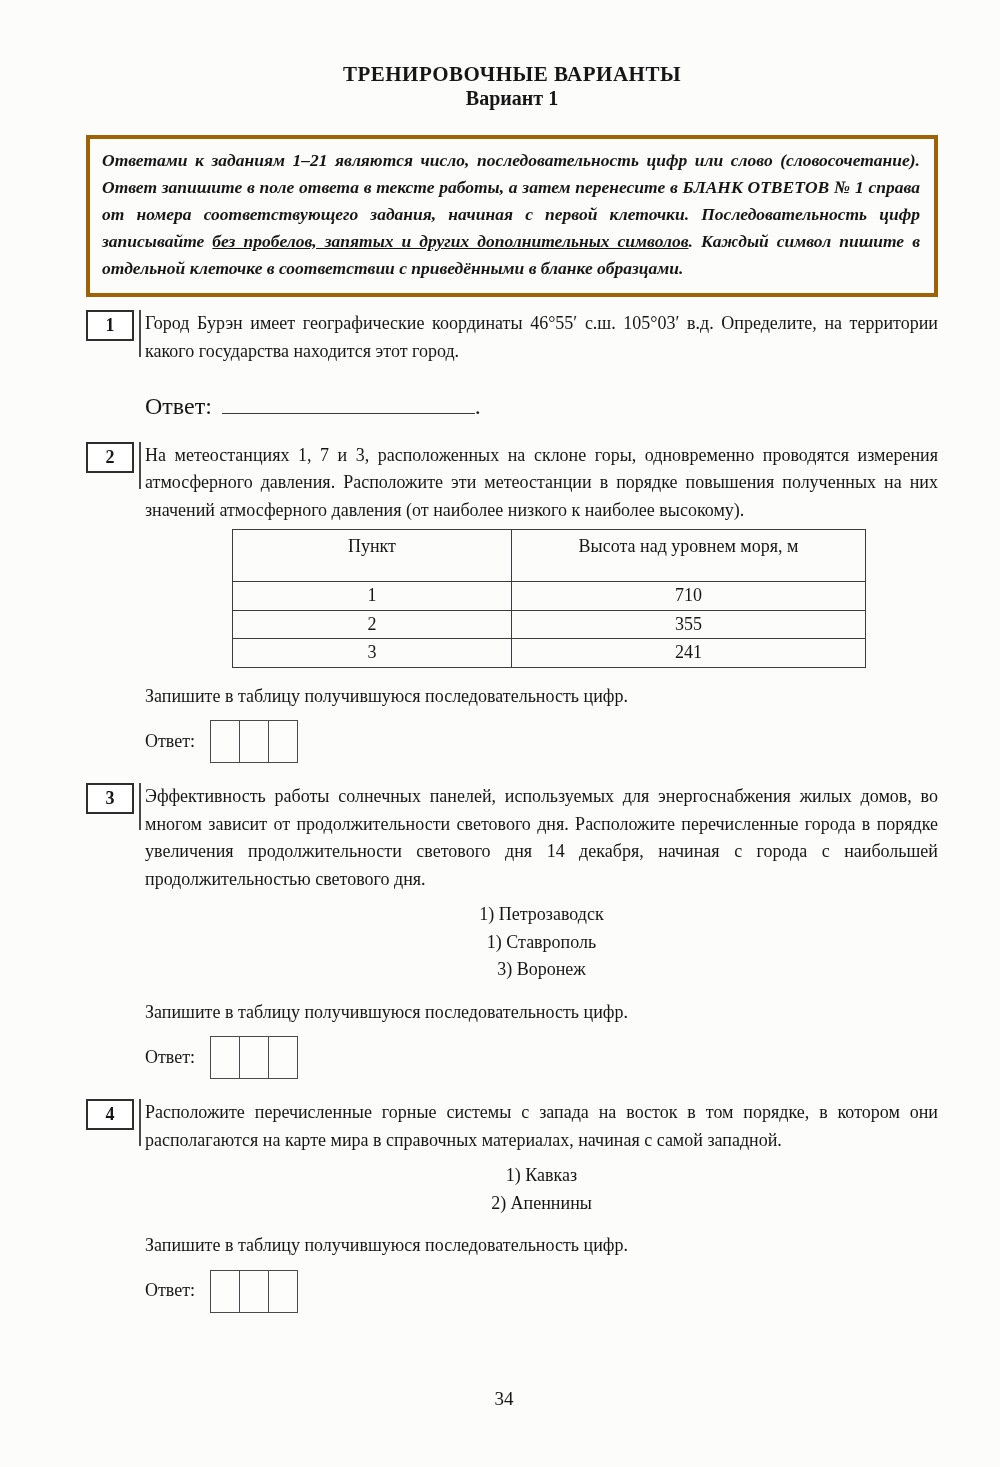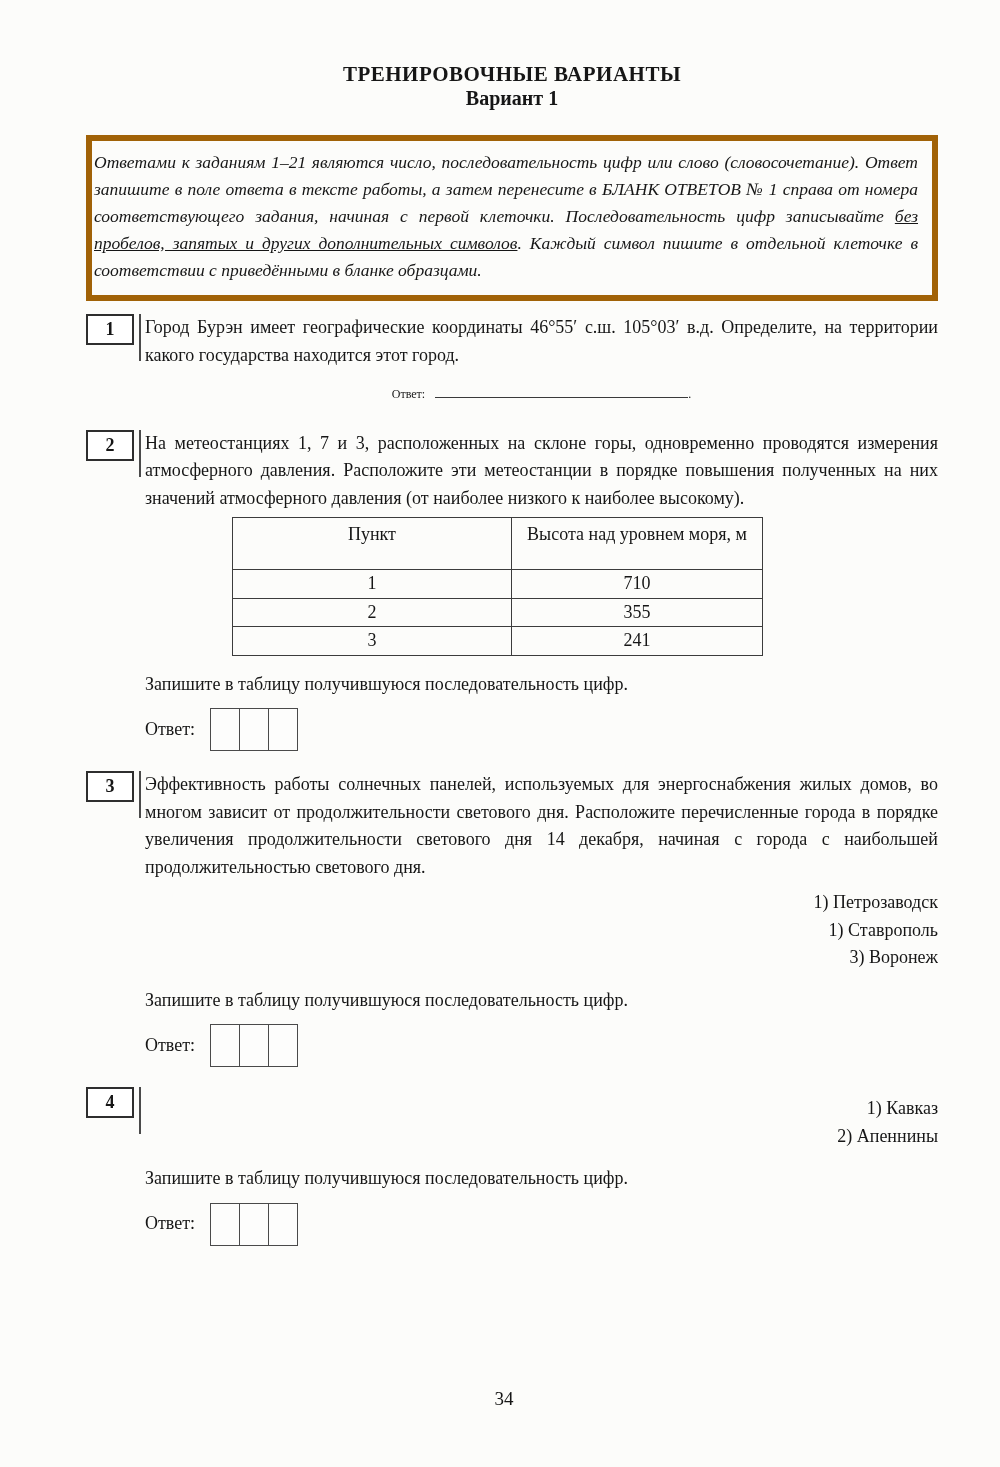--- a/index.html
+++ b/index.html
@@ -28,10 +28,10 @@
 
   .instructions {
     margin-top: 25px;
-    border: 6px solid #a16207;
-    padding: 8px 14px 11px 2px;
+    border: 4px solid #a16207;
+    padding: 8px 14px 11px 12px;
     font-size: 17.5px;
-    font-weight: normal;
+    font-weight: bold;
     font-style: italic;
     line-height: 27px;
     text-align: justify;

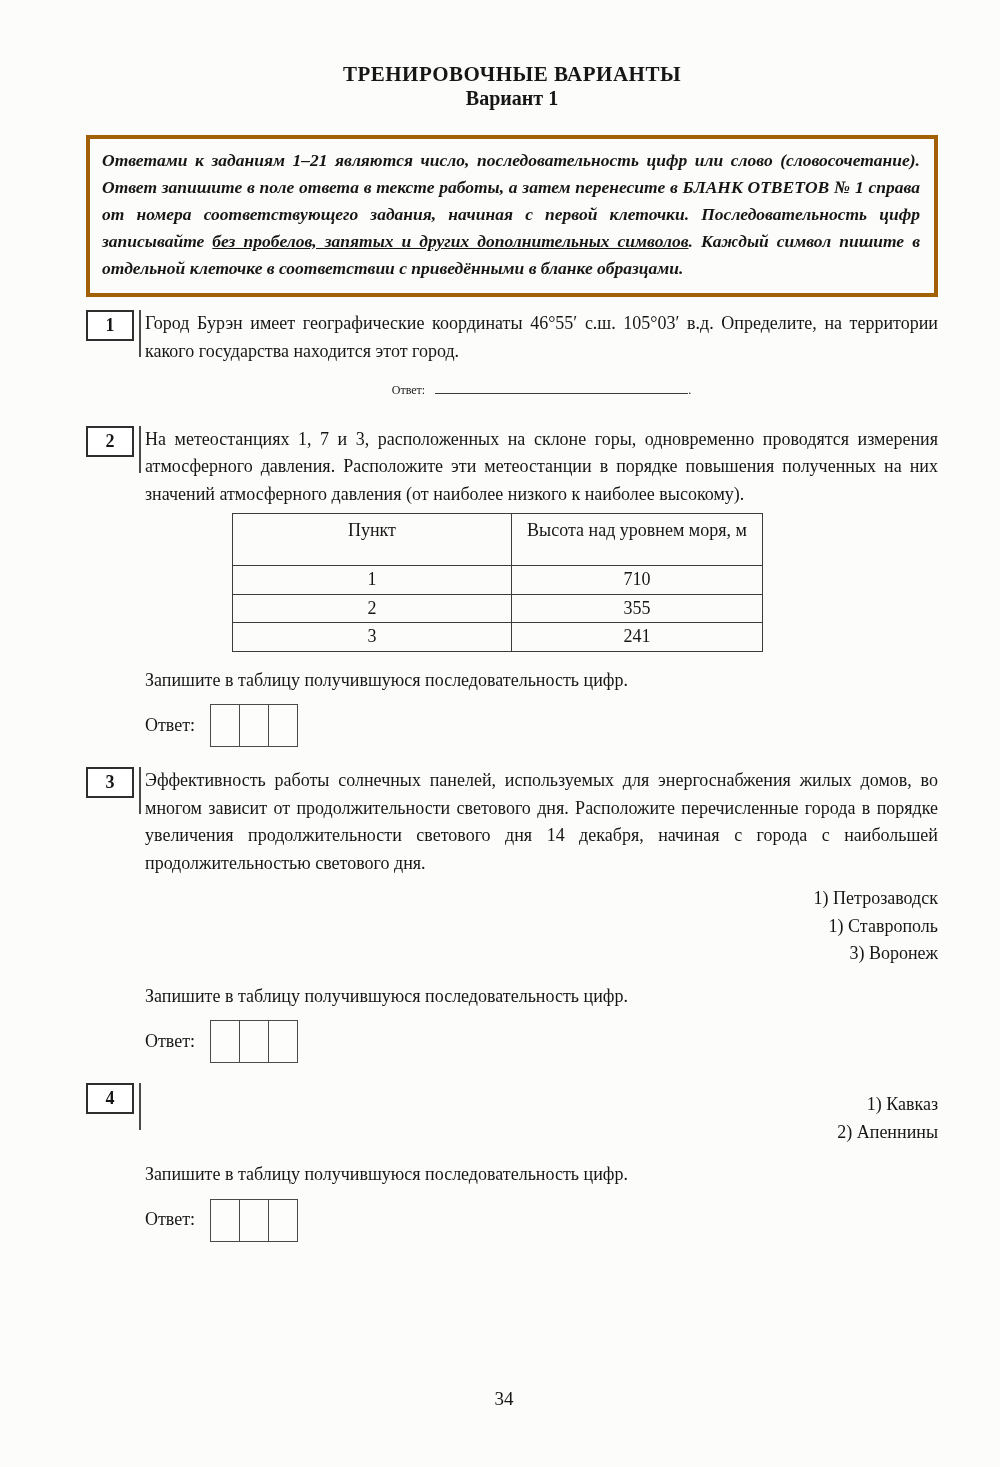--- a/index.html
+++ b/index.html
@@ -62,7 +62,7 @@
   }
   .q-text { text-align: justify; }
 
-  .answer-line-row { margin-top: 12px; font-size: 12px; text-align: center; }
+  .answer-line-row { margin-top: 28px; font-size: 24px; text-align: left; }
   .blank-line {
     display: inline-block;
     width: 253px;

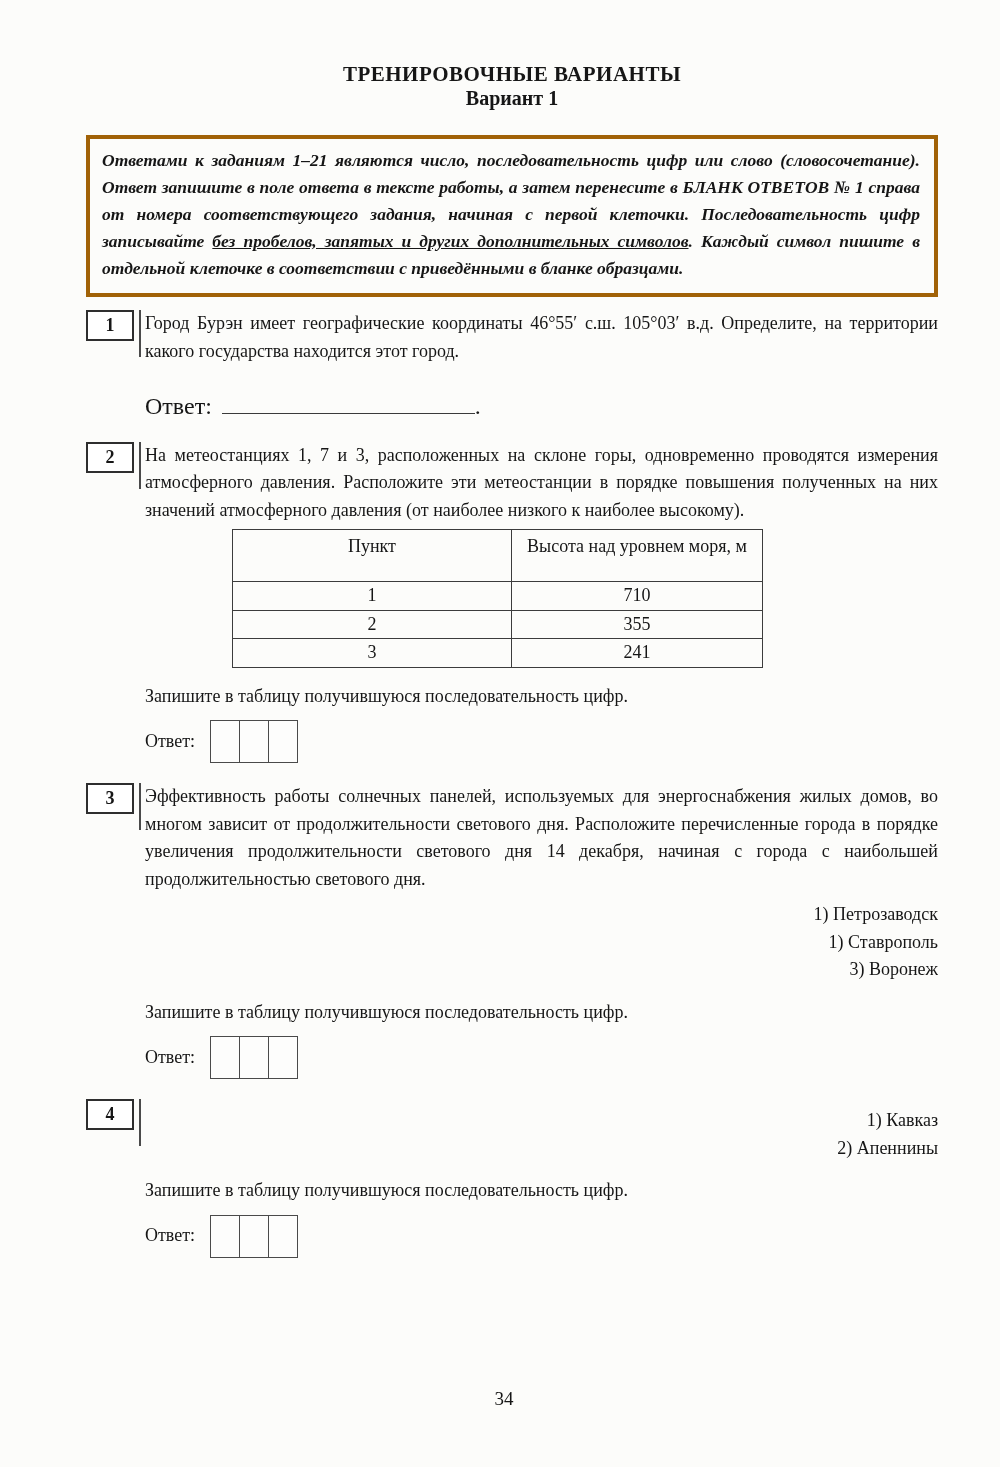--- a/index.html
+++ b/index.html
@@ -75,7 +75,7 @@
   table.data-table {
     border-collapse: collapse;
     margin: 5px 0 0 87px;
-    width: 531px;
+    width: 634px;
     font-size: 18px;
   }
   table.data-table th, table.data-table td {

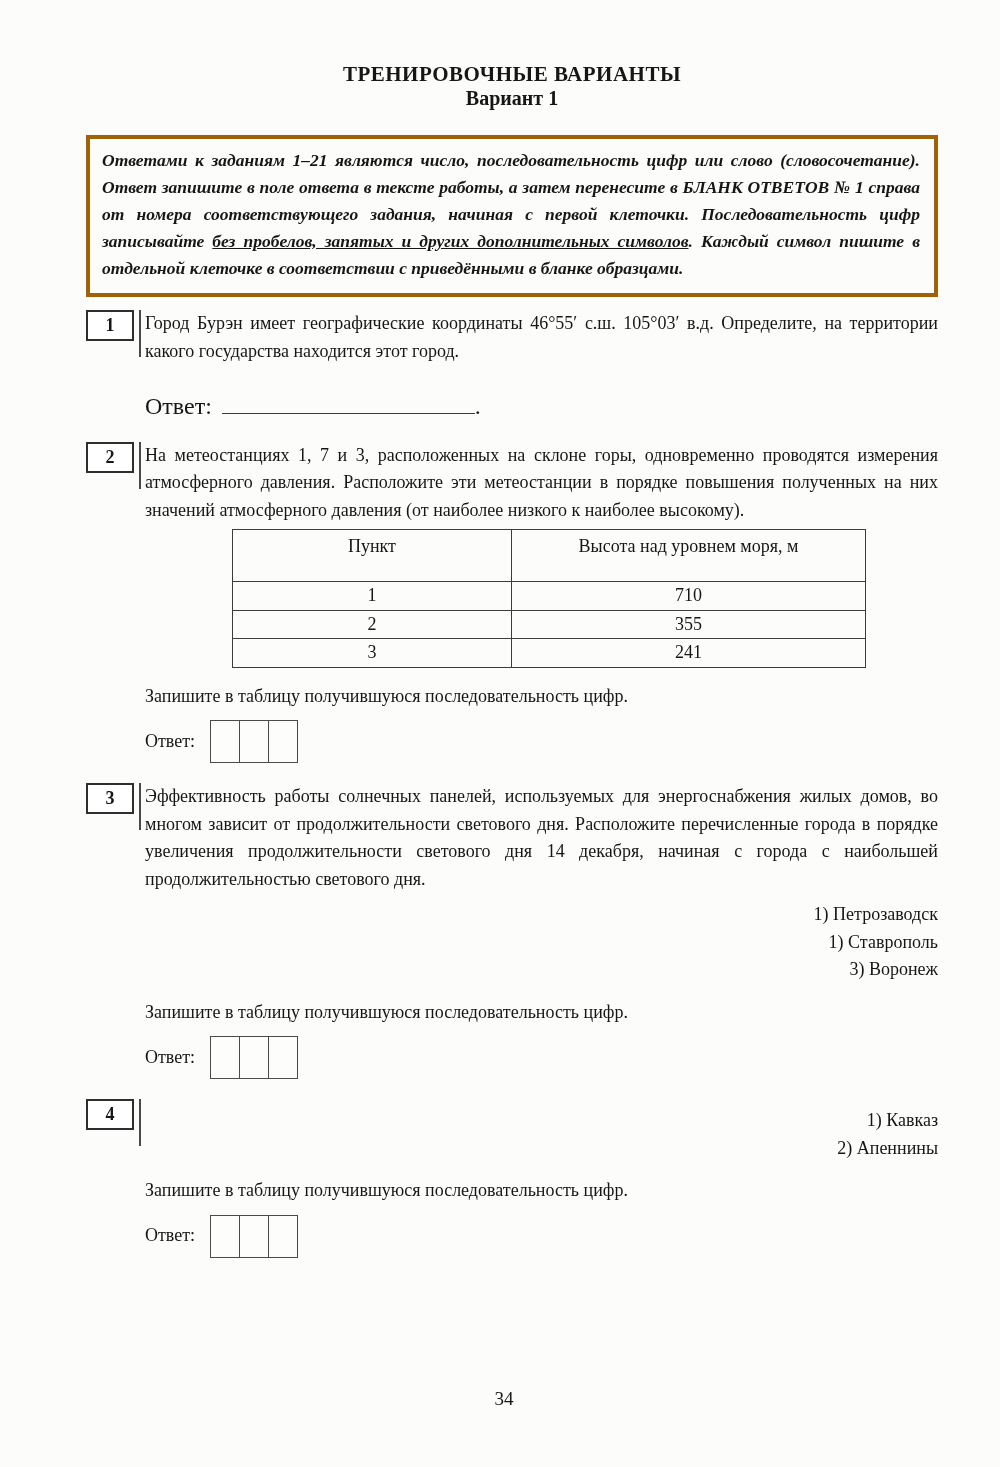--- a/index.html
+++ b/index.html
@@ -106,7 +106,7 @@
   .cell + .cell { border-left: none; }
 
   .options { margin-top: 8px; }
-  .option { line-height: 27.5px; text-align: right; }
+  .option { line-height: 27.5px; text-align: center; }
 
   .page-number {
     position: absolute;

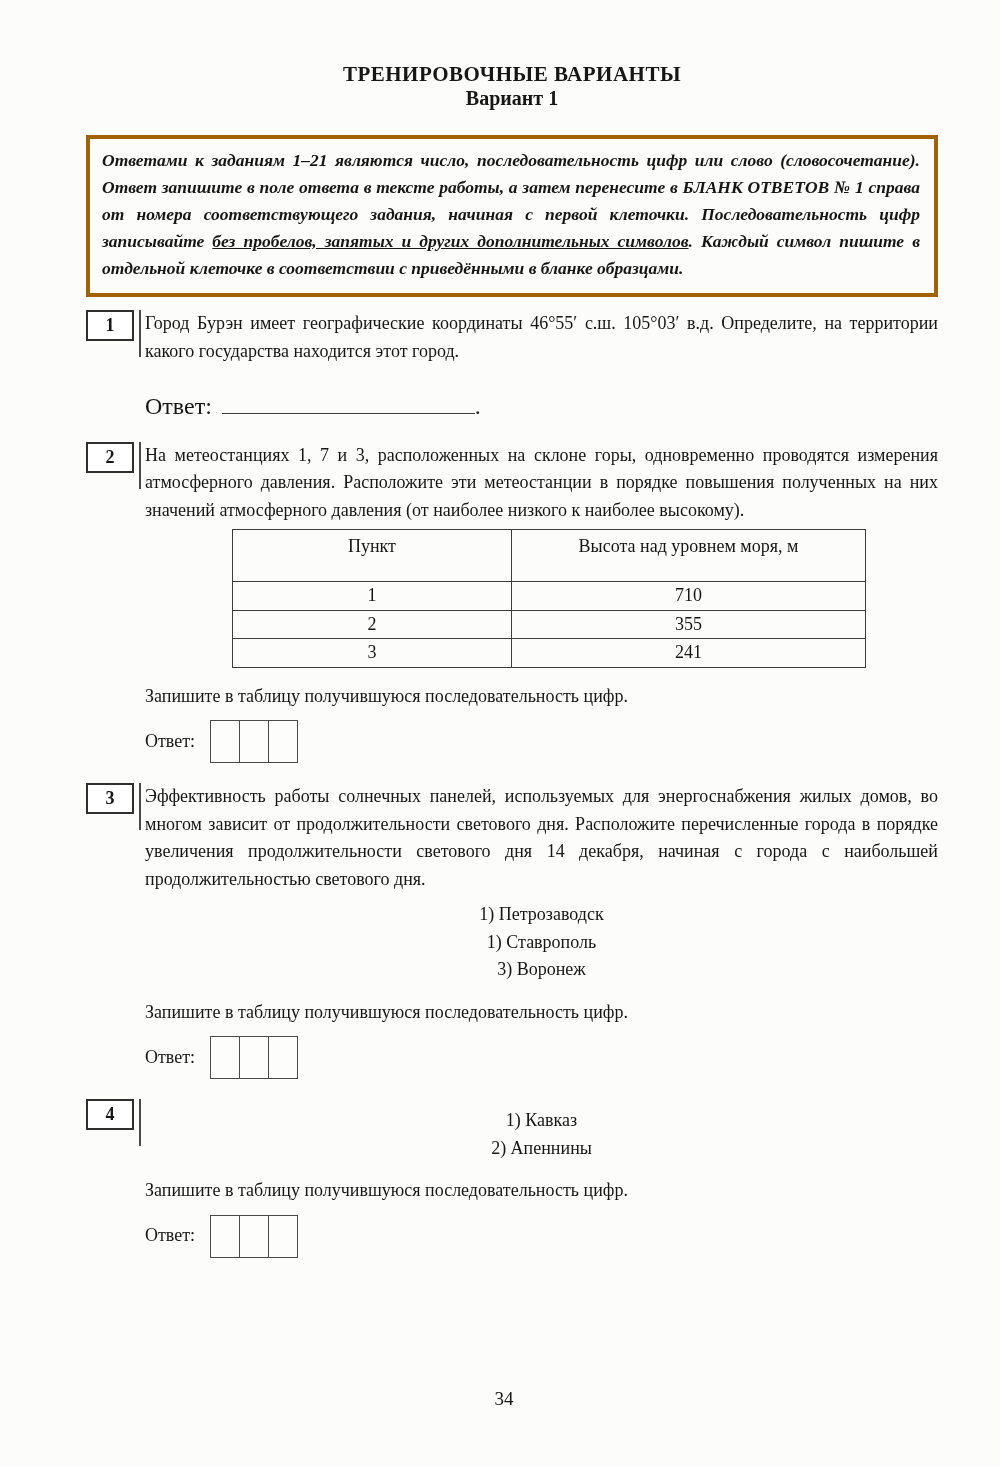--- a/index.html
+++ b/index.html
@@ -216,6 +216,7 @@
       <div class="q-rule"></div>
     </div>
     <div class="q-content">
+      <div class="q-text">Расположите перечисленные горные системы с запада на восток в том порядке, в котором они располагаются на карте мира в справочных материалах, начиная с самой западной.</div>
 
       <div class="options">
         <div class="option">1) Кавказ</div>

